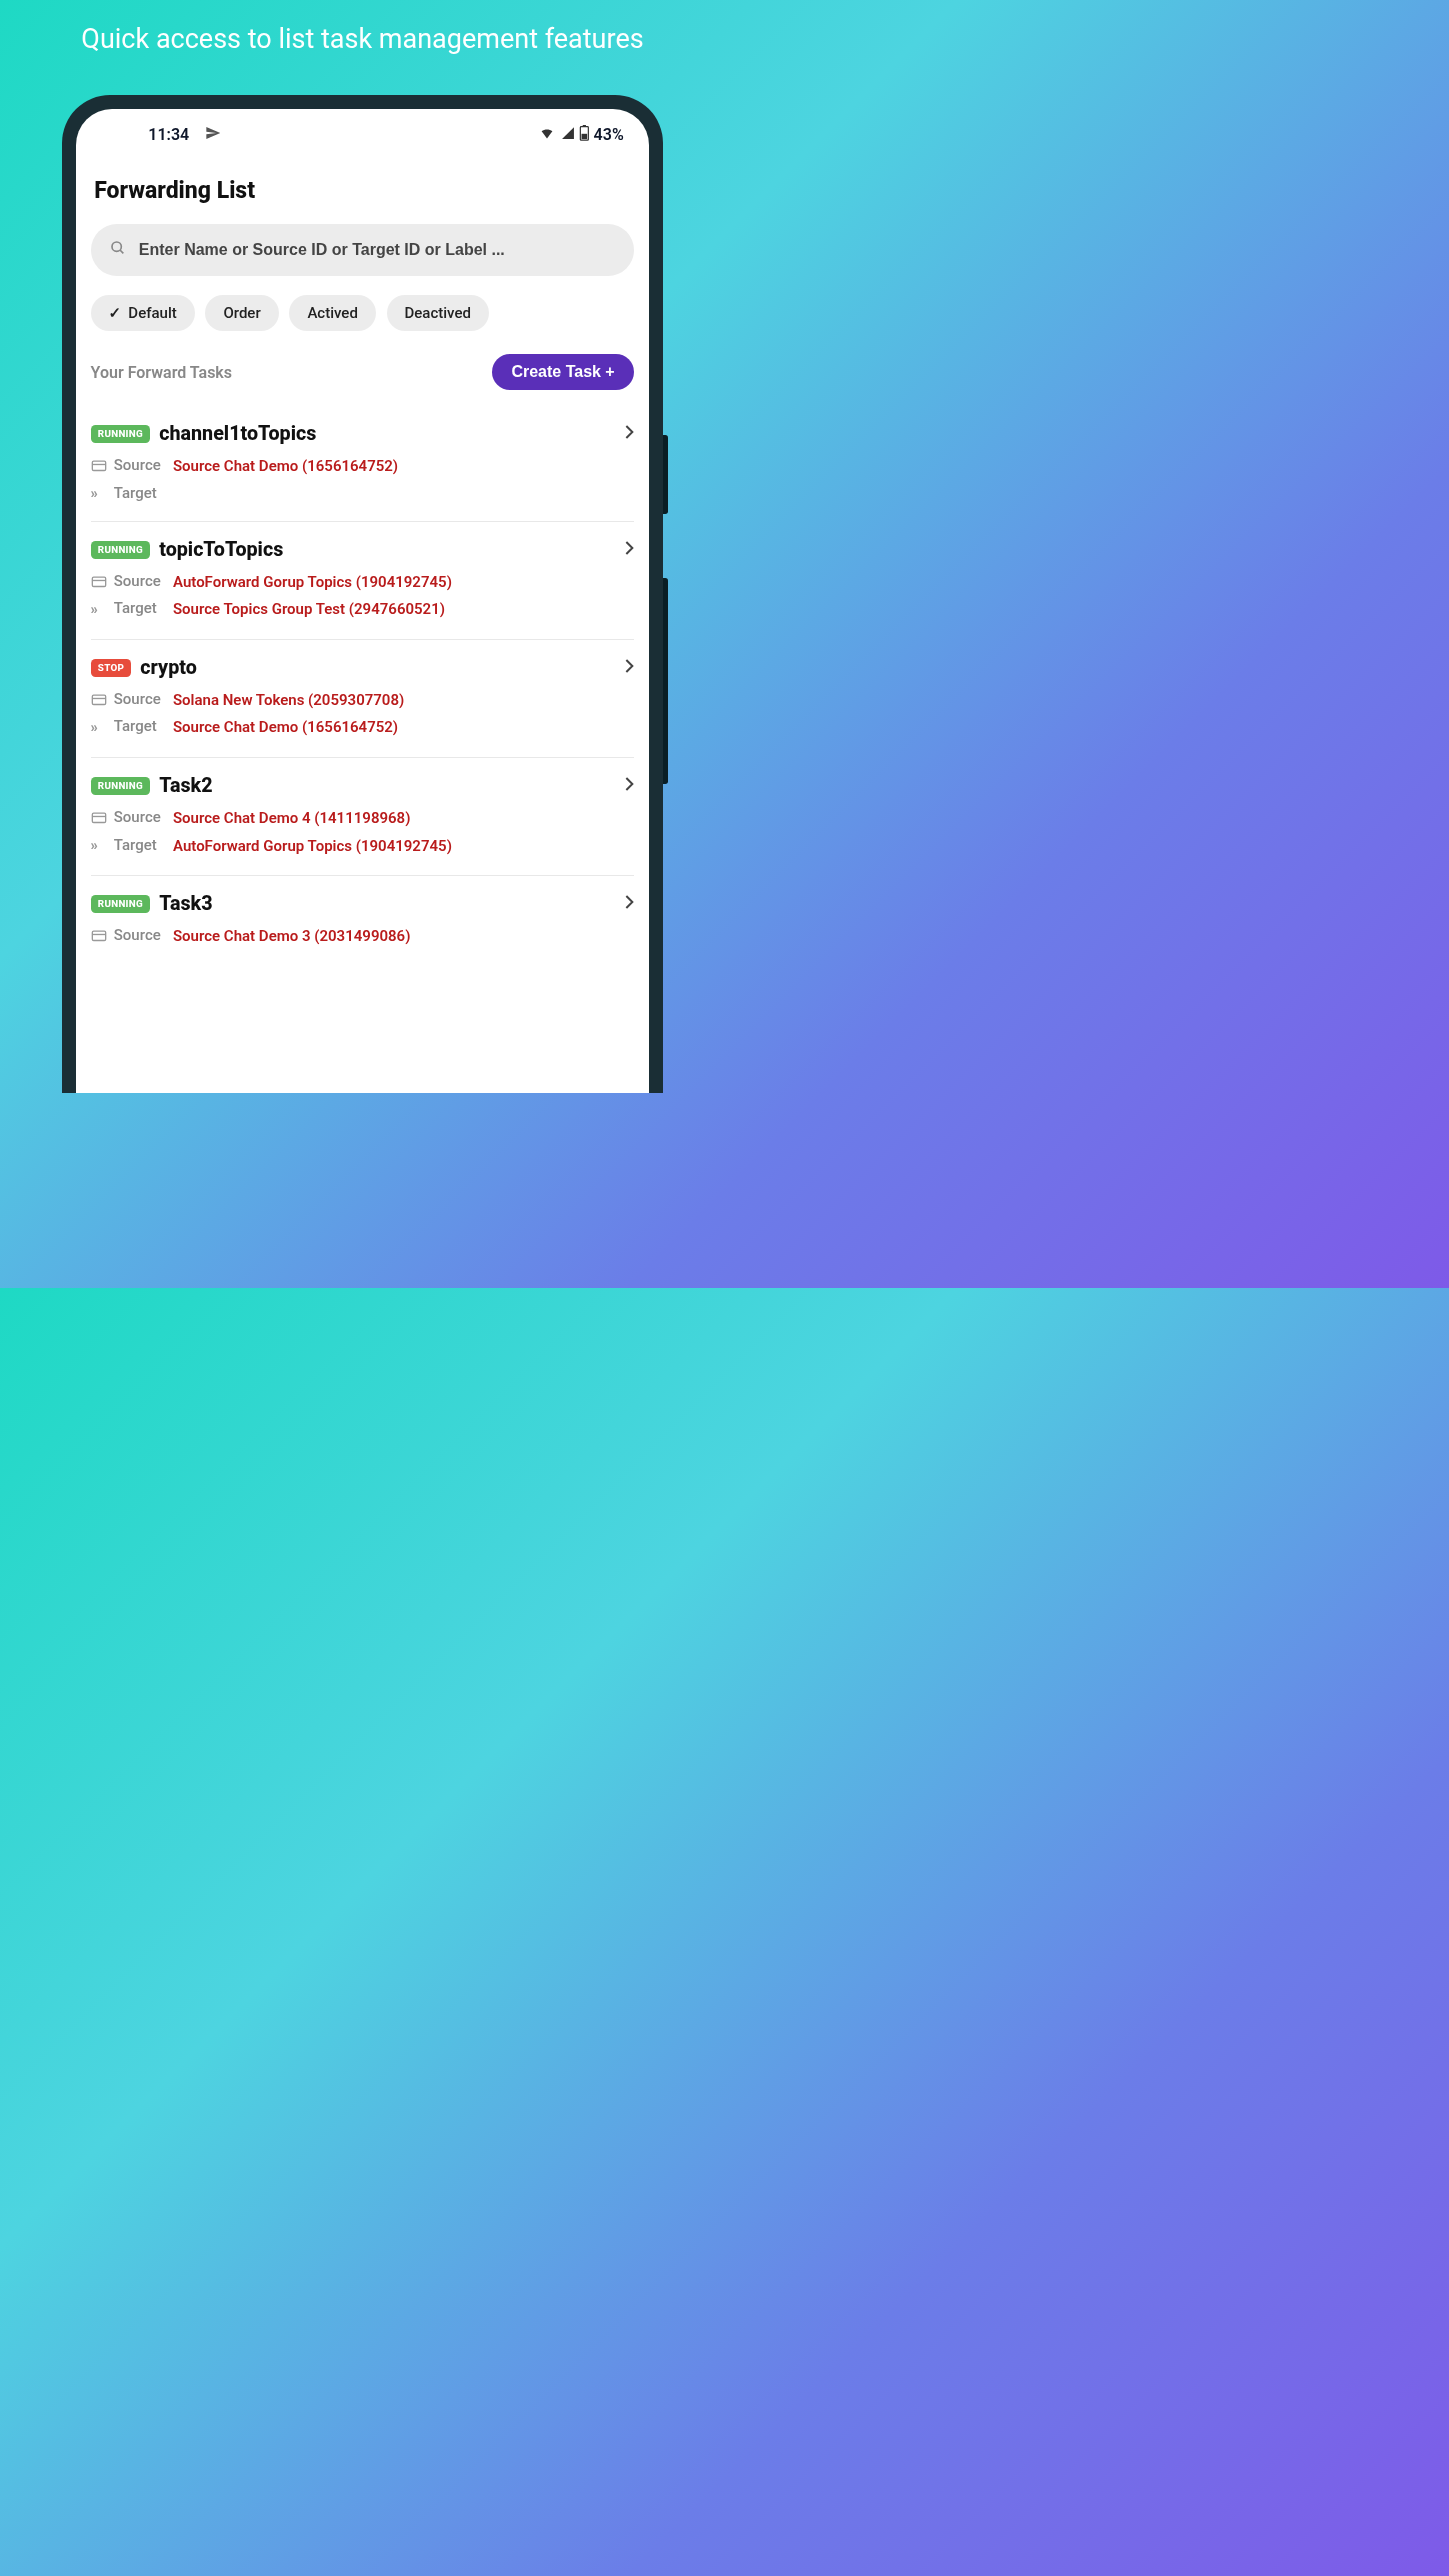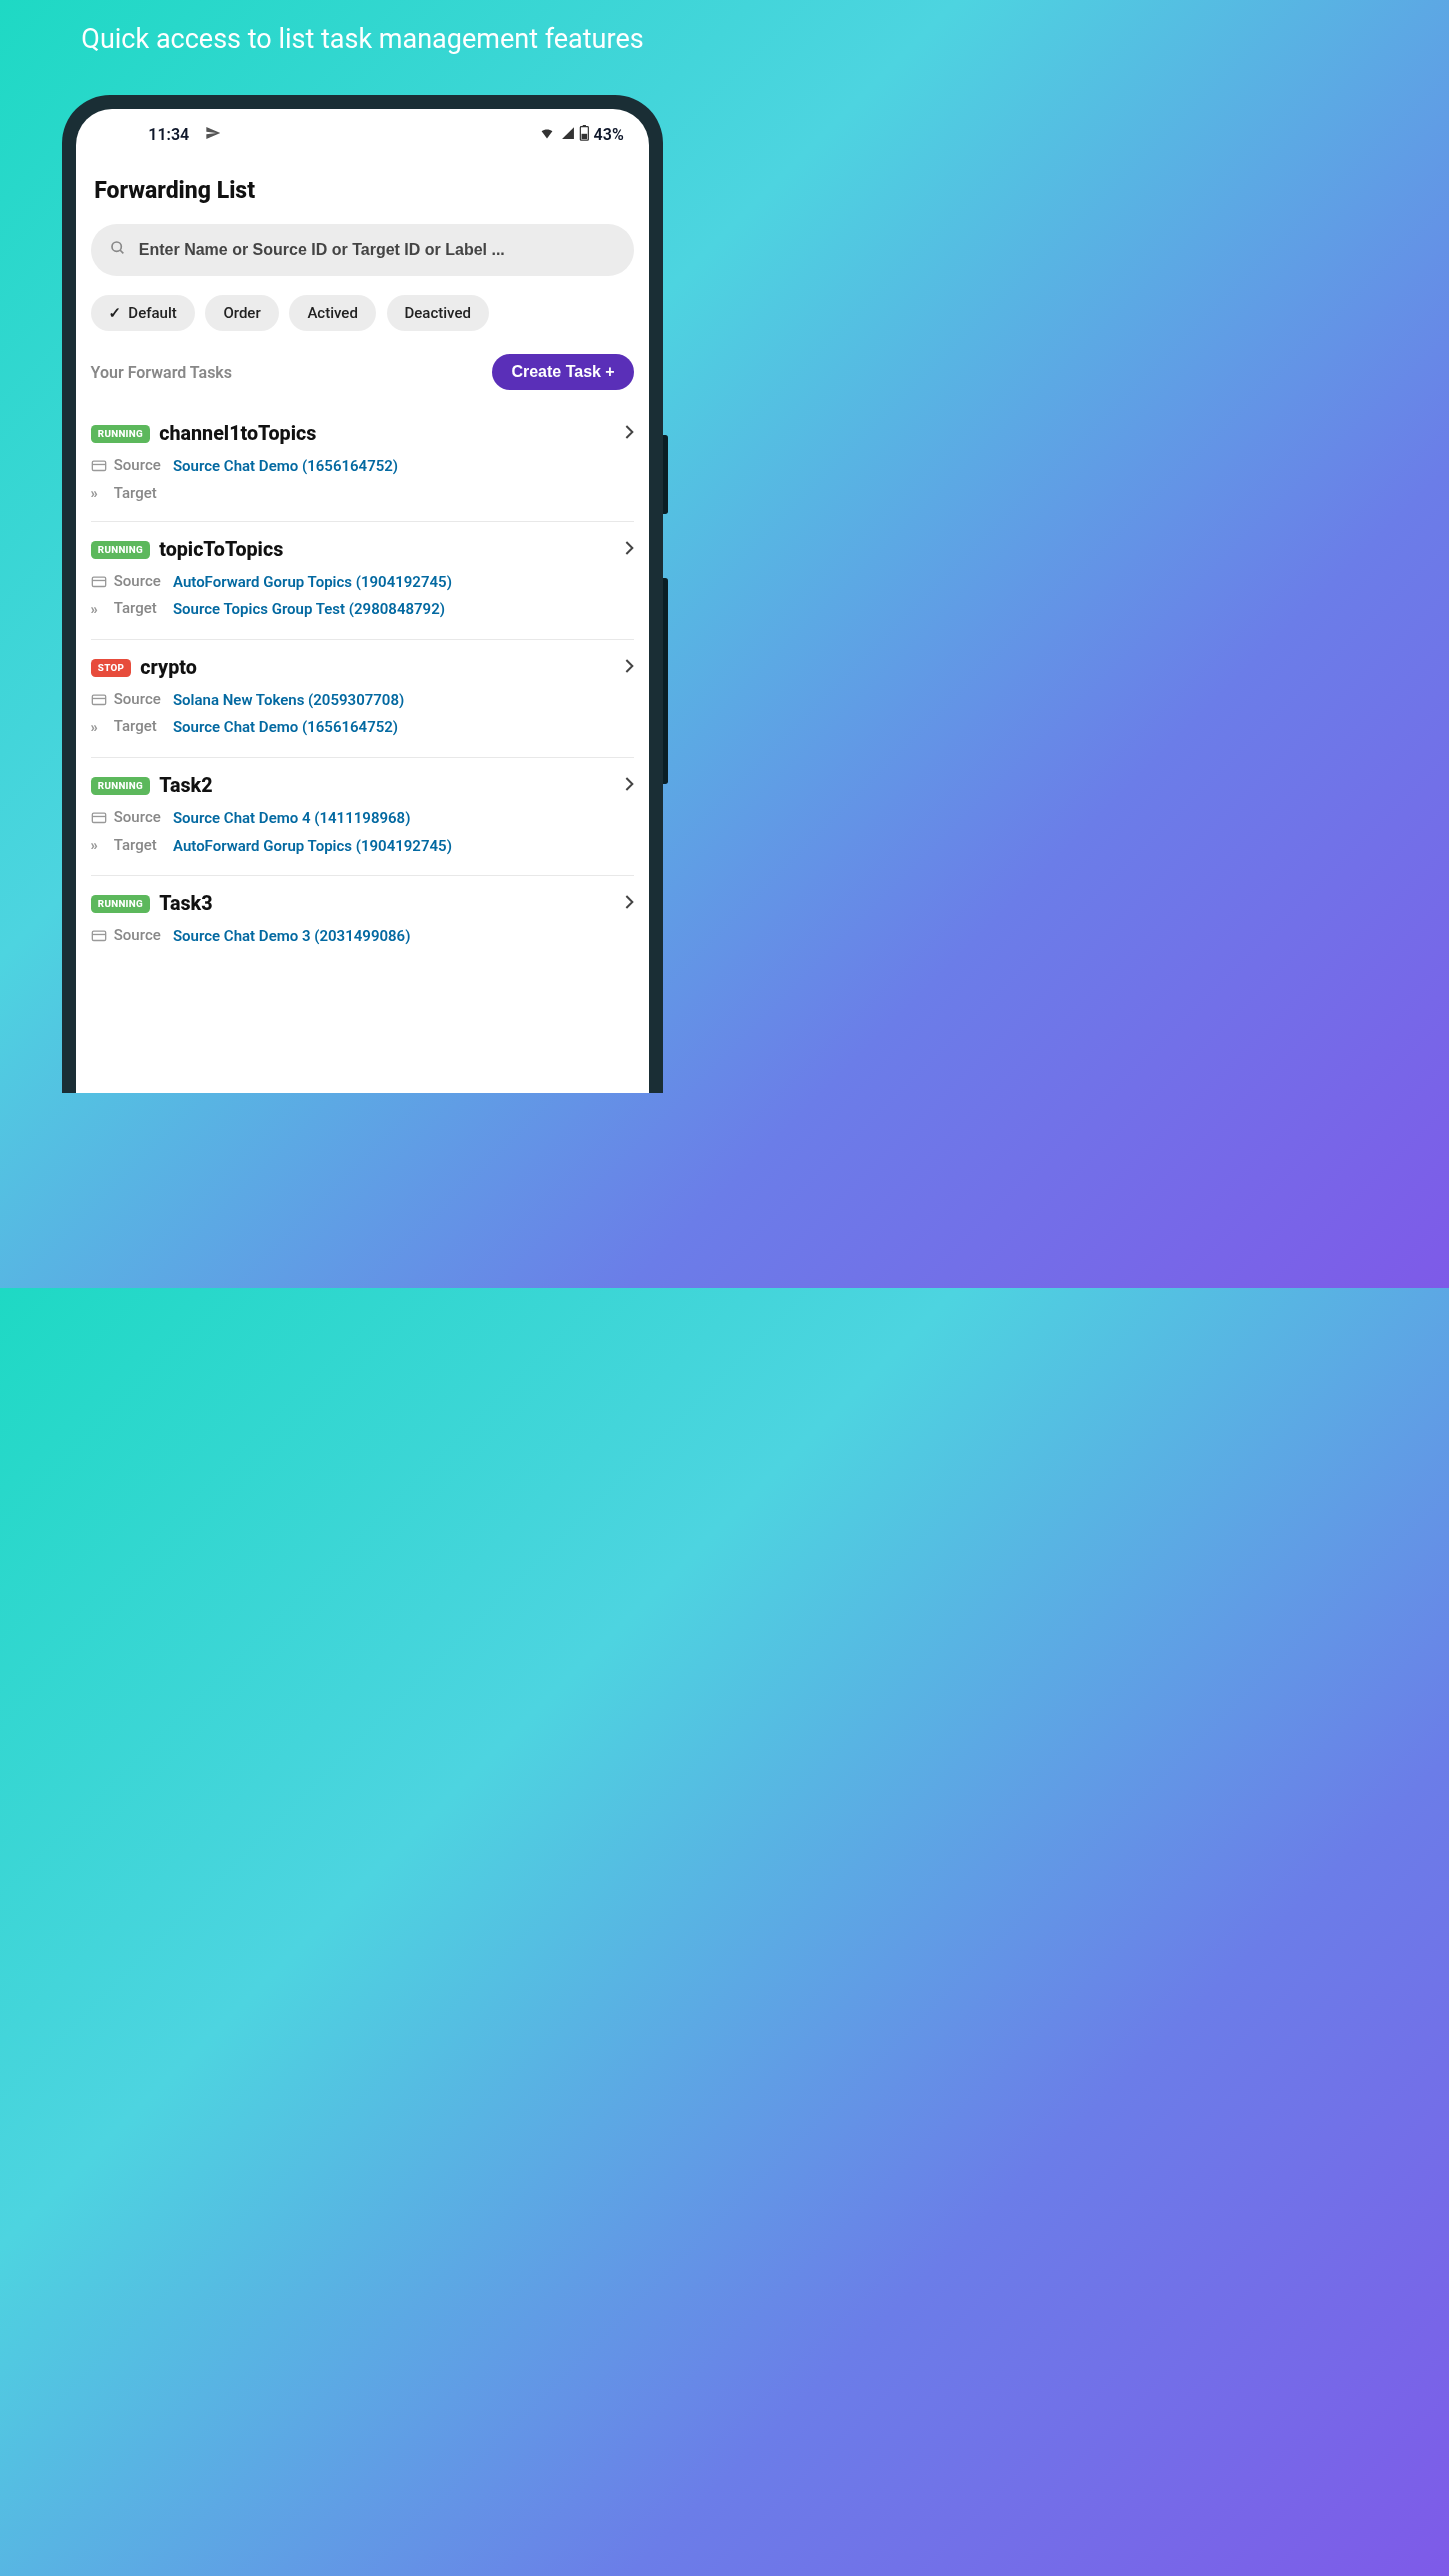--- a/index.html
+++ b/index.html
@@ -167,7 +167,7 @@
   }
   .row-icon { color: #999; width: 16px; flex-shrink: 0; margin-top: 1.8px; }
   .row-label { color: #888; font-weight: 500; width: 52px; flex-shrink: 0; }
-  .row-value { color: #0369a1; font-weight: 600; flex: 1; line-height: 1.35; }
+  .row-value { color: #b91c1c; font-weight: 600; flex: 1; line-height: 1.35; }
   .side-btn-top {
     position: absolute;
     right: -5.4px;

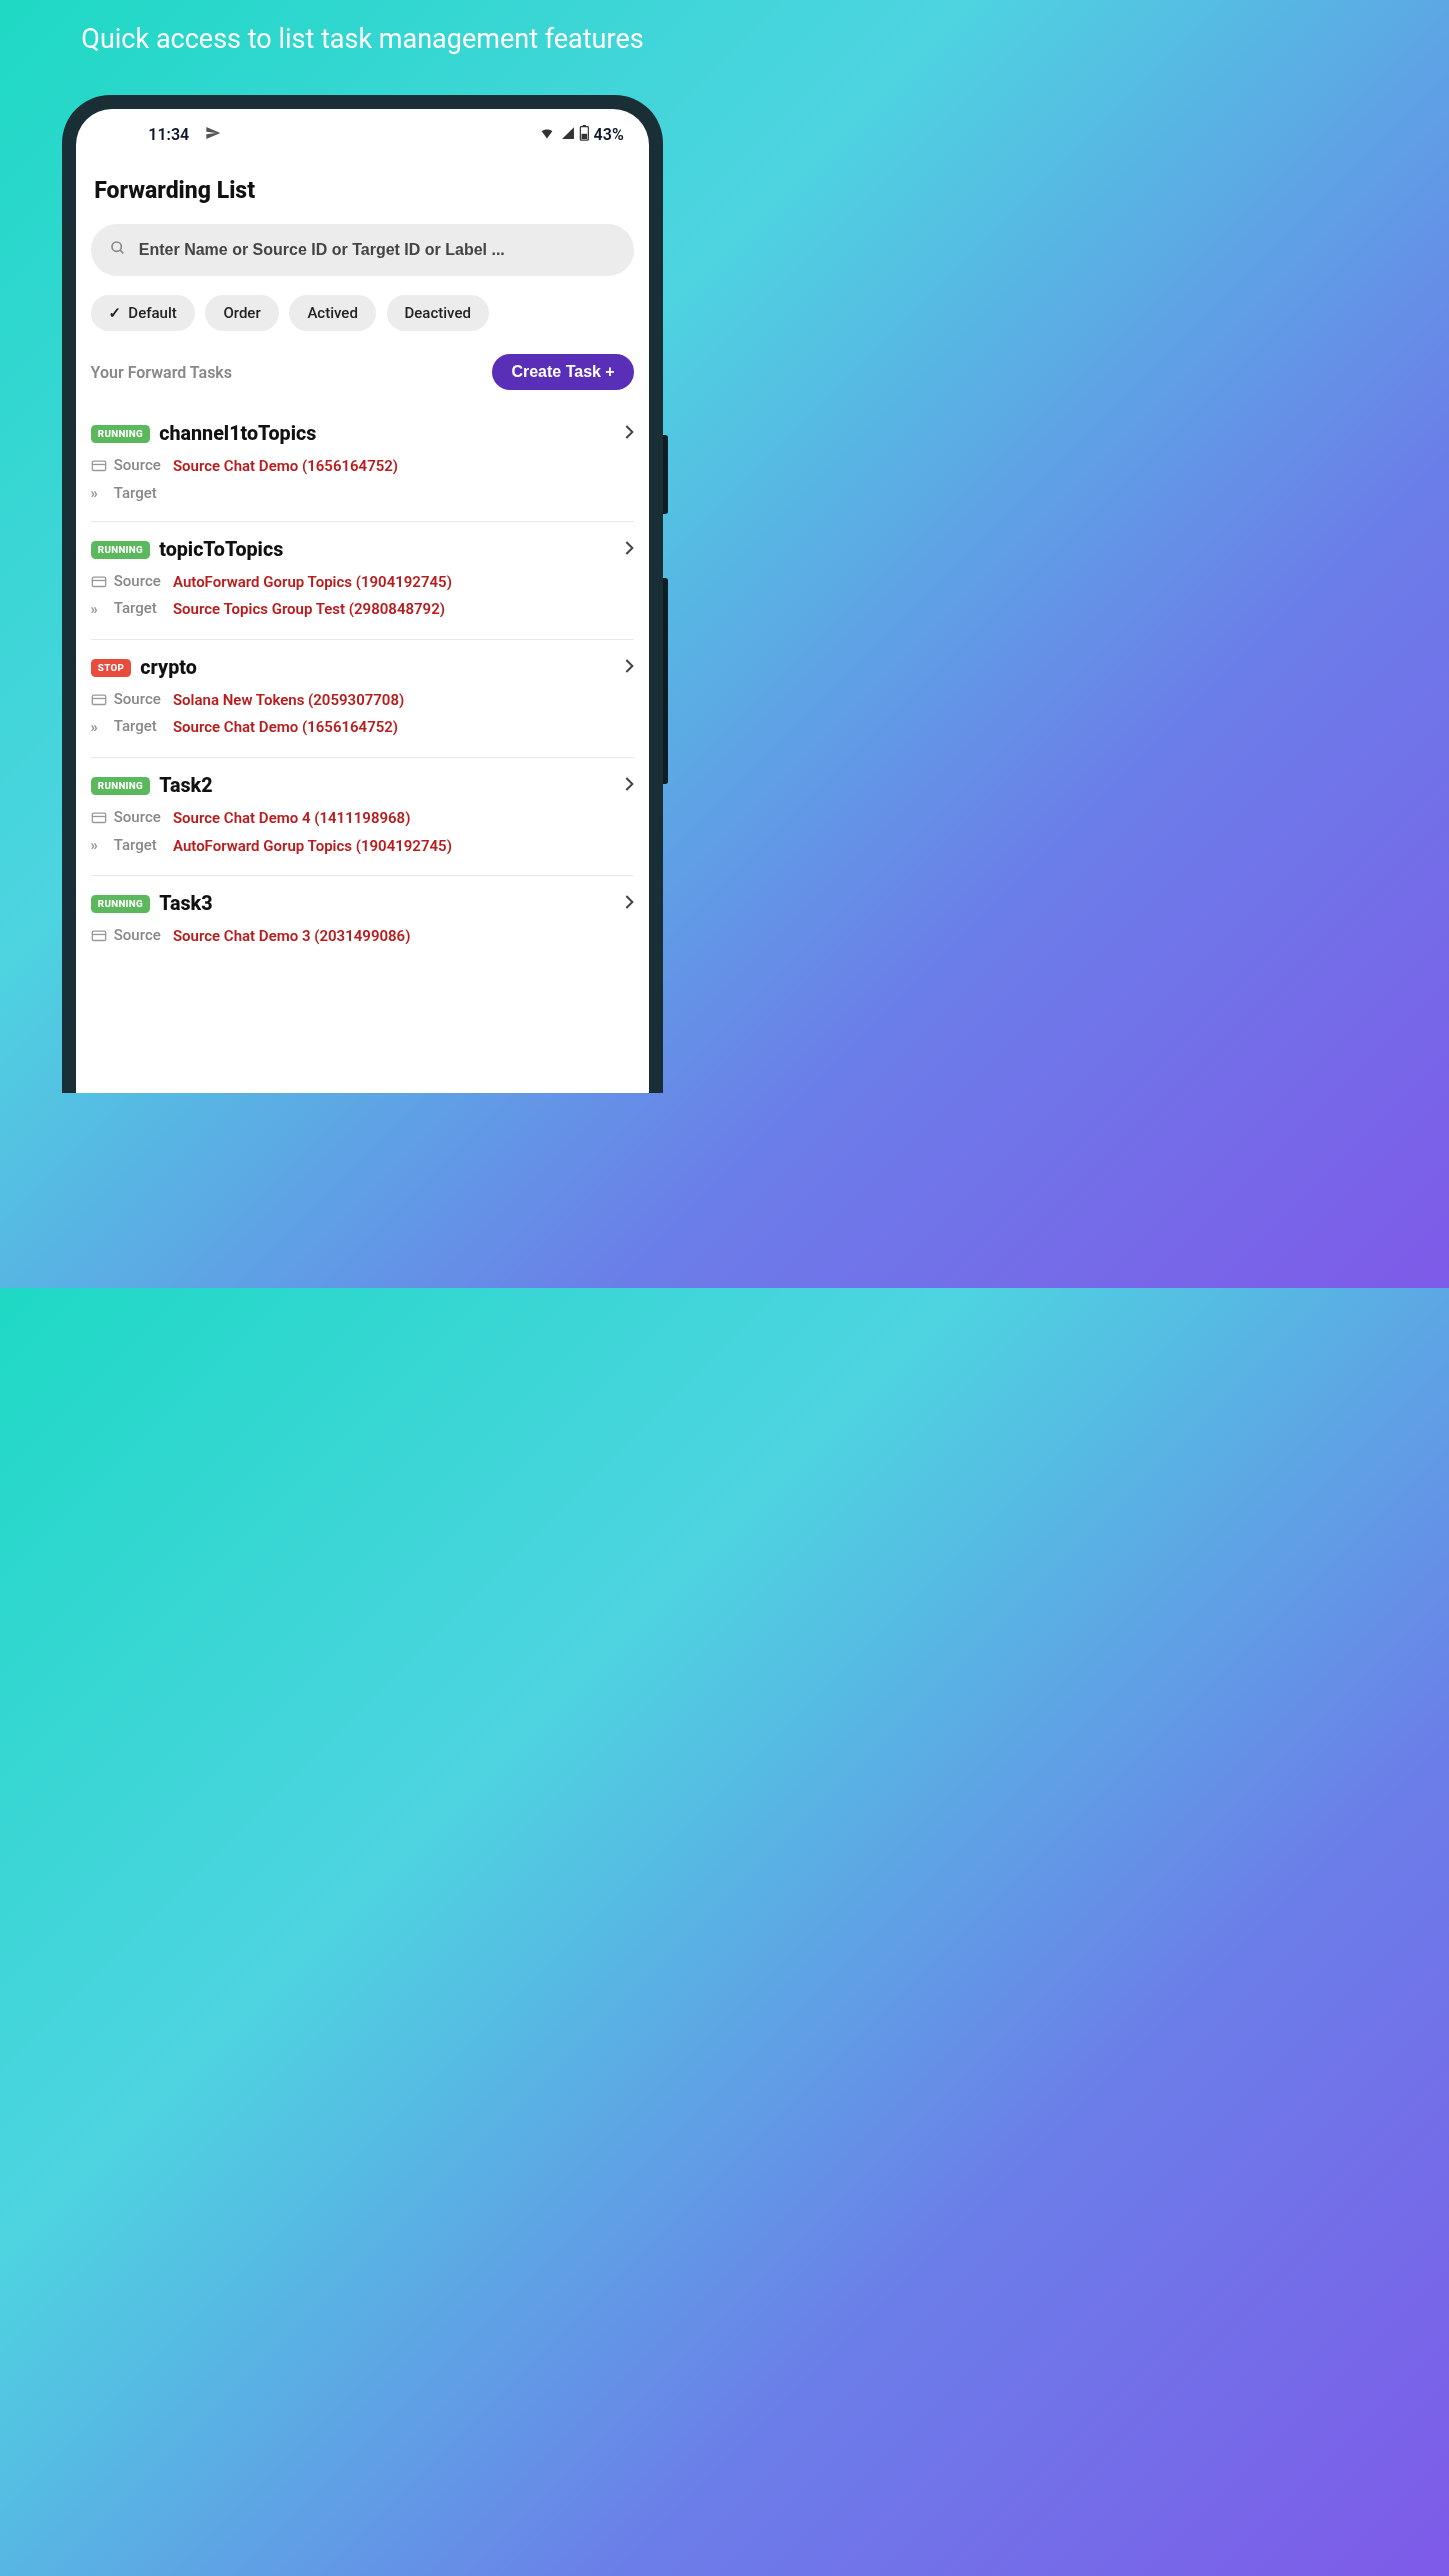--- a/index.html
+++ b/index.html
@@ -305,7 +305,7 @@
             <div class="task-row">
               <span class="row-icon" style="font-weight:900;color:#999;font-size:14.3px;">»</span>
               <span class="row-label">Target</span>
-              <span class="row-value">Source Topics Group Test (2980848792)</span>
+              <span class="row-value">Source Topics Group Test (2947660521)</span>
             </div>
           </div>
           <div class="task-item">

